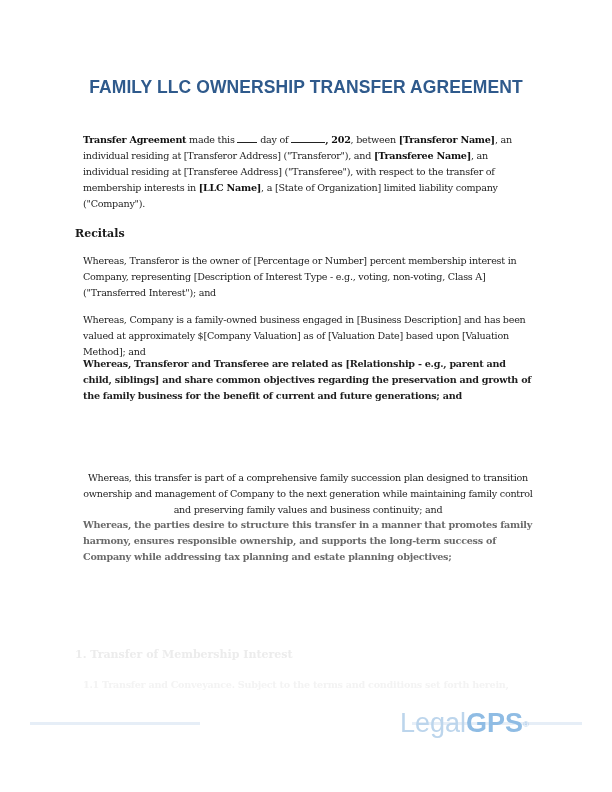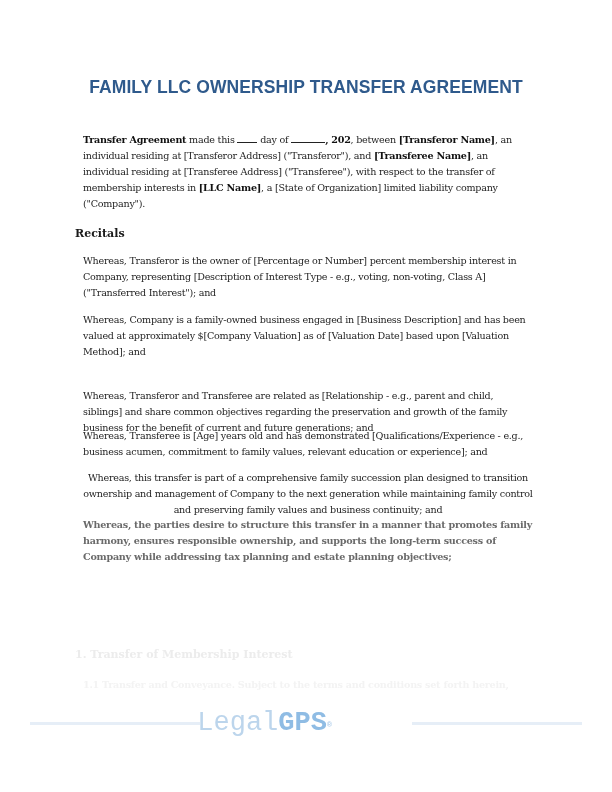--- a/index.html
+++ b/index.html
@@ -60,7 +60,7 @@
     <p class="p">Whereas, Transferor is the owner of [Percentage or Number] percent membership interest in Company, representing [Description of Interest Type - e.g., voting, non-voting, Class A] ("Transferred Interest"); and</p>
   </div>
 
-  <div class="body-text" style="top:388px;">
+  <div class="body-text" style="top:356px;font-weight:bold;">
     <p class="p">Whereas, Transferor and Transferee are related as [Relationship - e.g., parent and child, siblings] and share common objectives regarding the preservation and growth of the family business for the benefit of current and future generations; and</p>
   </div>
 

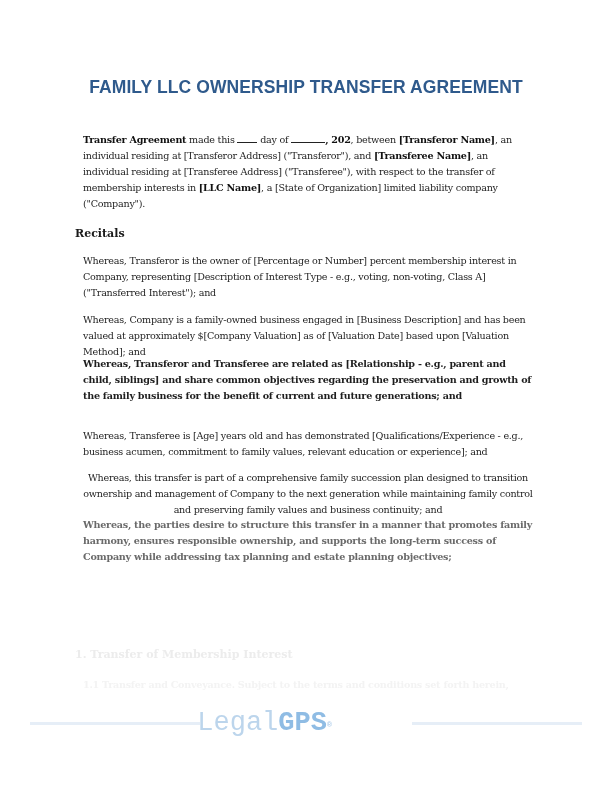--- a/index.html
+++ b/index.html
@@ -64,9 +64,6 @@
     <p class="p">Whereas, Transferor and Transferee are related as [Relationship - e.g., parent and child, siblings] and share common objectives regarding the preservation and growth of the family business for the benefit of current and future generations; and</p>
   </div>
 
-  <div class="body-text" style="top:428px;">
-    <p class="p">Whereas, Transferee is [Age] years old and has demonstrated [Qualifications/Experience - e.g., business acumen, commitment to family values, relevant education or experience]; and</p>
-  </div>
 
   <div class="body-text" style="top:470px;text-align:center;">
     <p class="p">Whereas, this transfer is part of a comprehensive family succession plan designed to transition ownership and management of Company to the next generation while maintaining family control and preserving family values and business continuity; and</p>

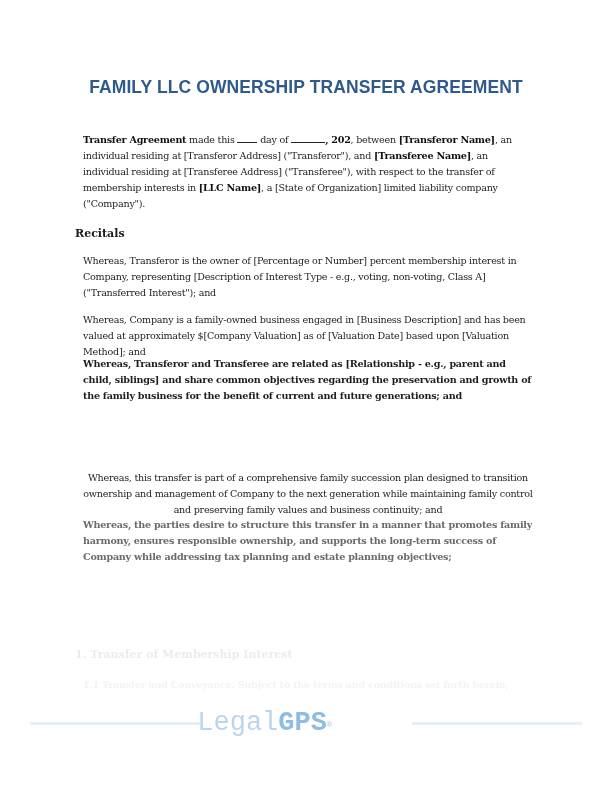--- a/index.html
+++ b/index.html
@@ -29,8 +29,8 @@
       position: absolute; top: 722px; height: 3px; background: #e6eef7;
     }
     .logo {
-      position: absolute; left: 0; top: 706px; width: 529px; text-align: center;
-      font-family: Liberation Mono, monospace; font-size: 27px; line-height: 34px;
+      position: absolute; left: 0; top: 706px; width: 529px; text-align: right;
+      font-family: Liberation Sans, sans-serif; font-size: 27px; line-height: 34px;
     }
     .logo .legal { color: #bcd5ec; font-weight: normal; }
     .logo .gps { color: #8fbce4; font-weight: bold; }

